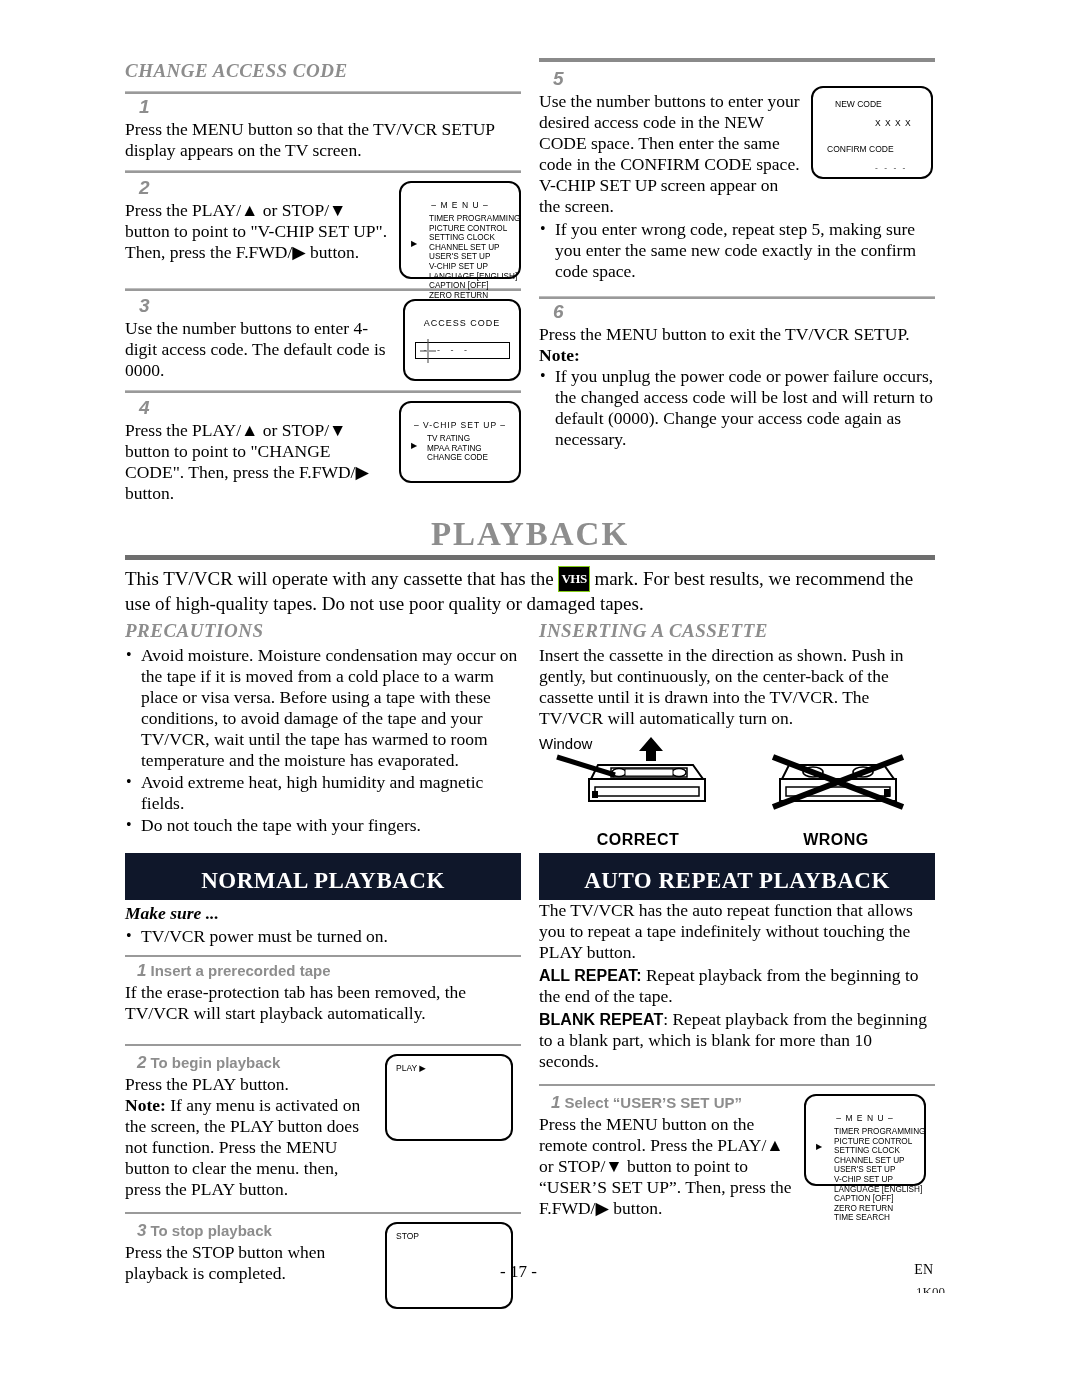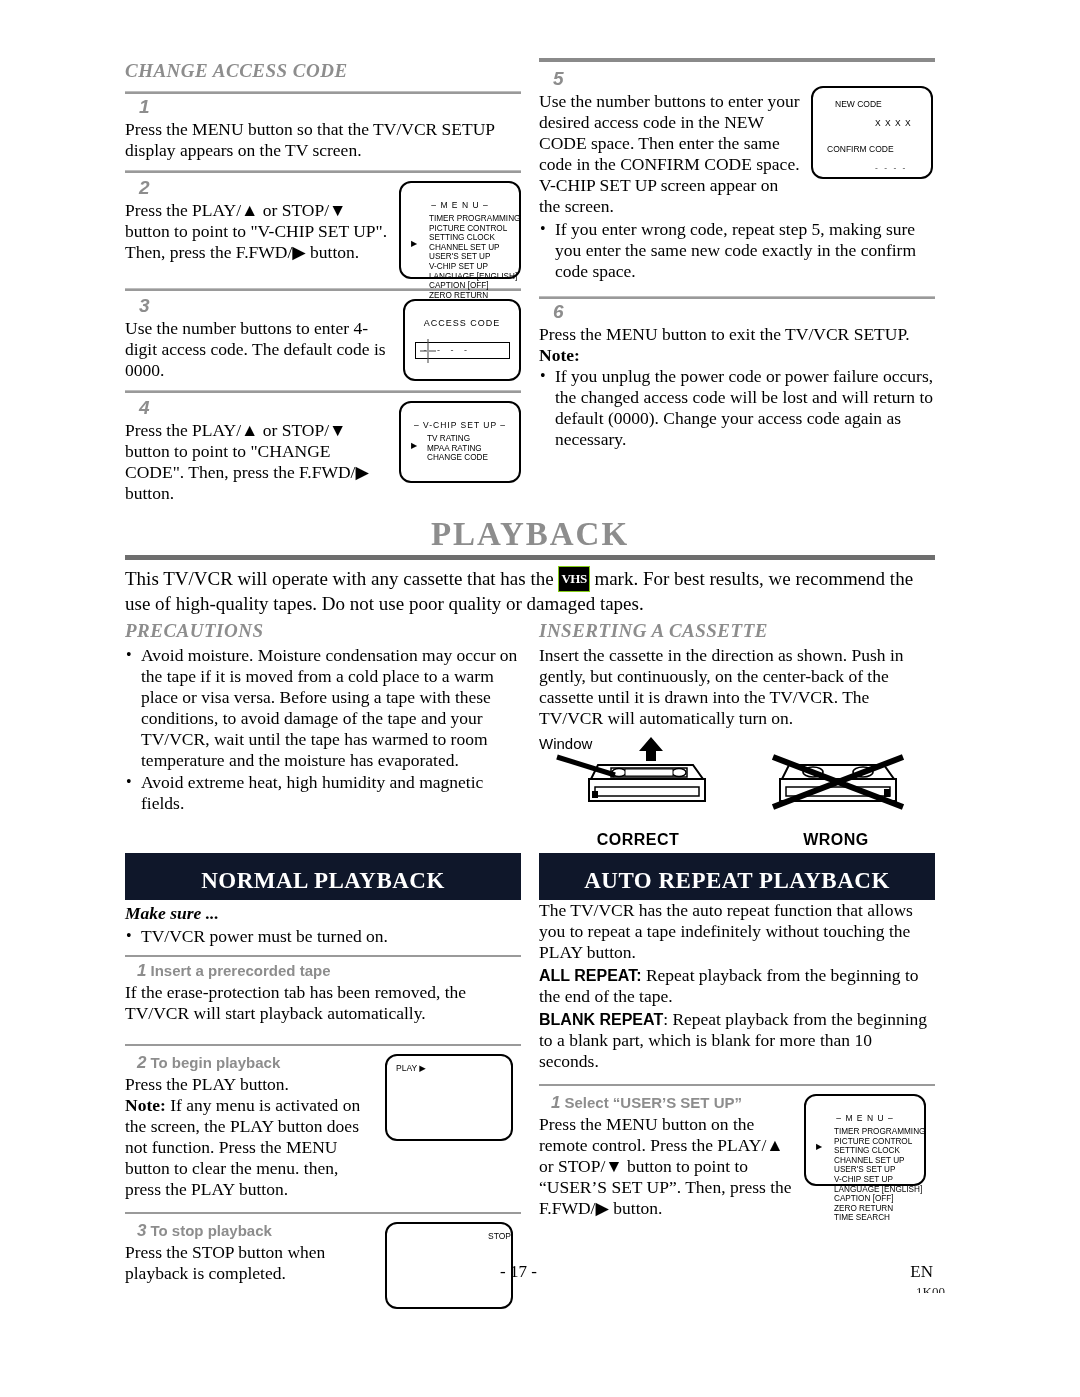--- a/index.html
+++ b/index.html
@@ -261,6 +261,7 @@
       <ul class="bul">
         <li>Avoid moisture. Moisture condensation may occur on the tape if it is moved from a cold place to a warm place or visa versa. Before using a tape with these conditions, to avoid damage of the tape and your TV/VCR, wait until the tape has warmed to room temperature and the moisture has evaporated.</li>
         <li>Avoid extreme heat, high humidity and magnetic fields.</li>
+        <li>Do not touch the tape with your fingers.</li>
       </ul>
     </div>
 

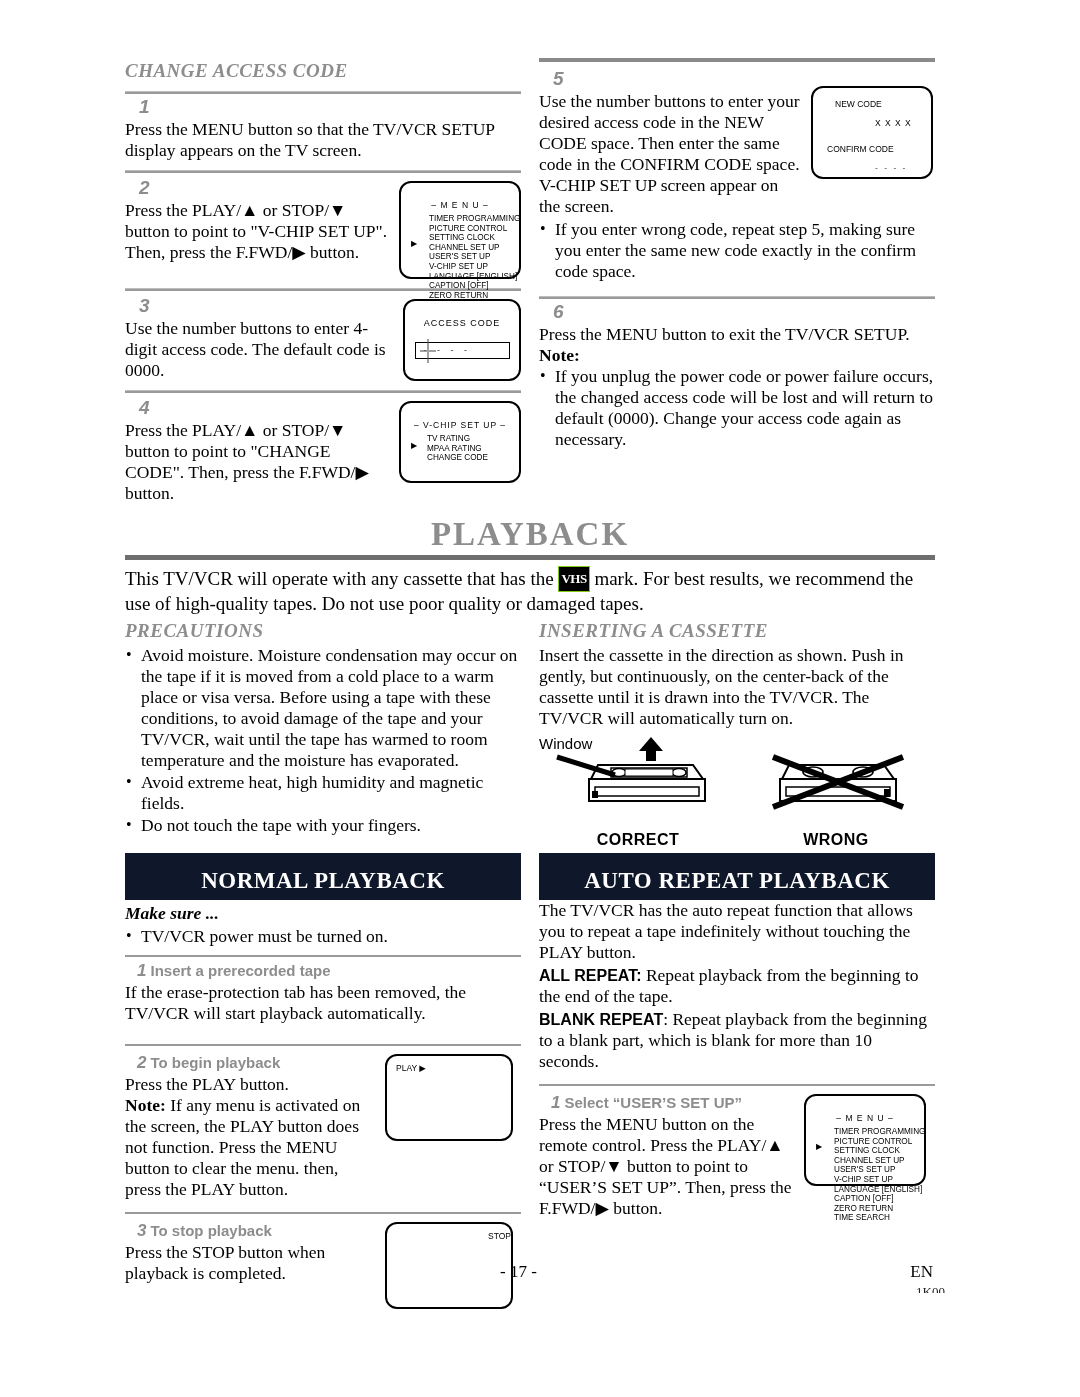--- a/index.html
+++ b/index.html
@@ -355,7 +355,7 @@
           <div class="body-txt">Press the STOP button when playback is completed.</div>
         </div>
         <div class="tvbox" style="width:128px;height:87px;margin-top:4px;">
-          <div style="font-family:'Liberation Sans',sans-serif;font-size:8.5px;margin:7px 0 0 9px;text-align:right;">STOP</div>
+          <div style="font-family:'Liberation Sans',sans-serif;font-size:8.5px;margin:7px 0 0 9px;">STOP</div>
         </div>
       </div>
     </div>

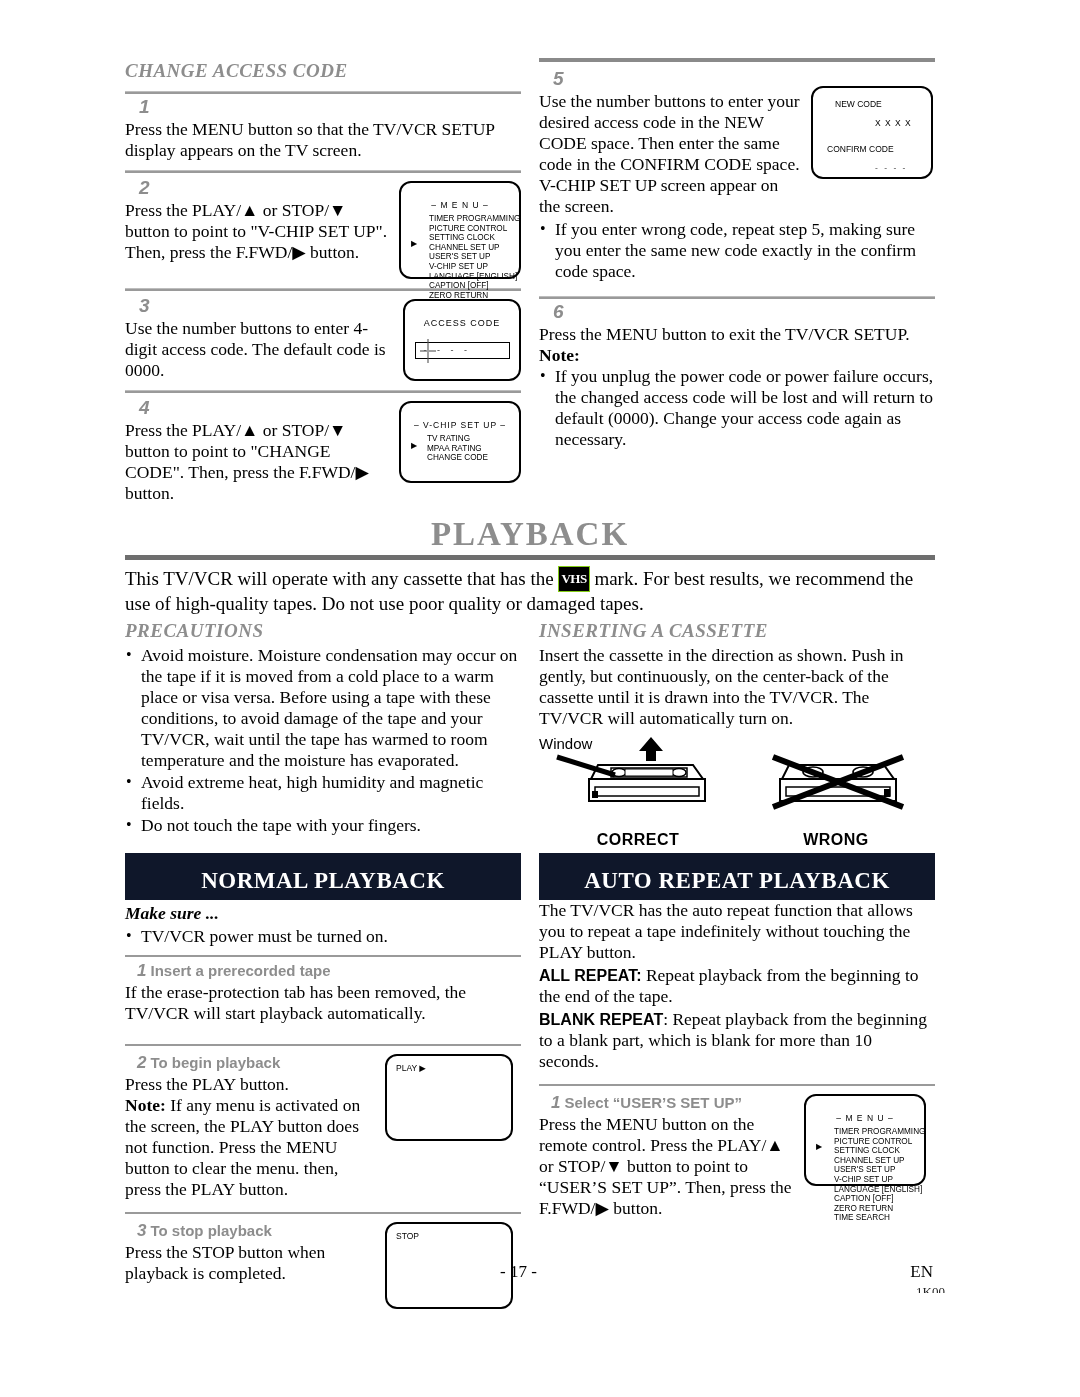--- a/index.html
+++ b/index.html
@@ -129,7 +129,7 @@
     font-size:17px;
   }
   .pg { position:absolute; left:375px; }
-  .en { position:absolute; right:22px; font-size:17px; }
+  .en { position:absolute; right:22px; font-size:14px; }
   .code-sm {
     position:absolute; right:10px; top:22px; font-size:13px;
     color:#222; overflow:hidden; height:9px;

